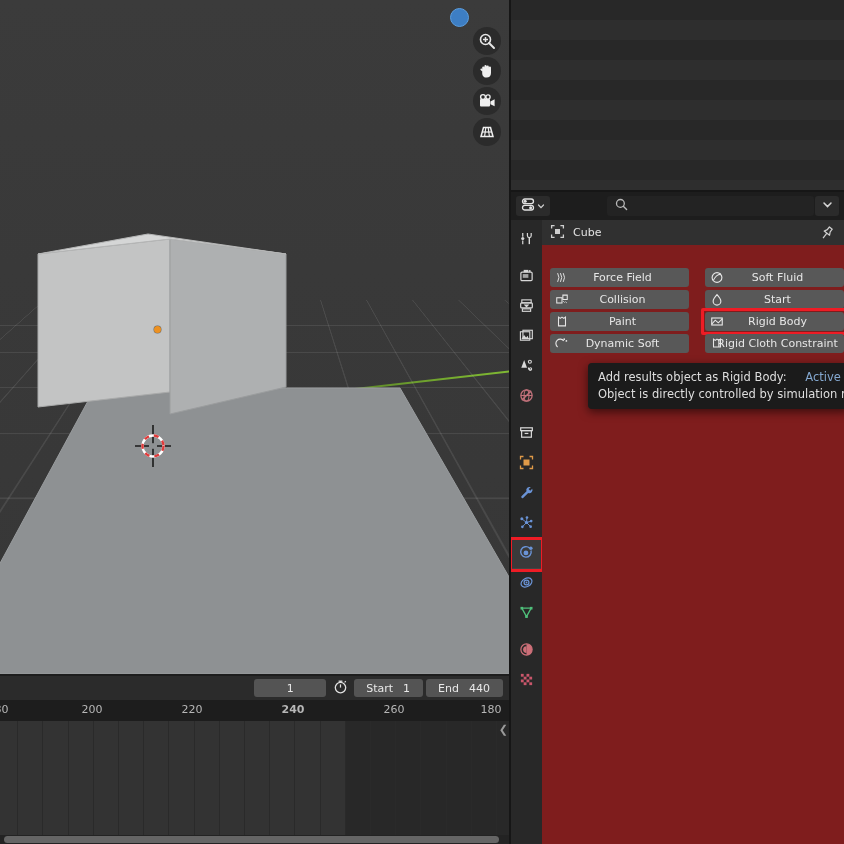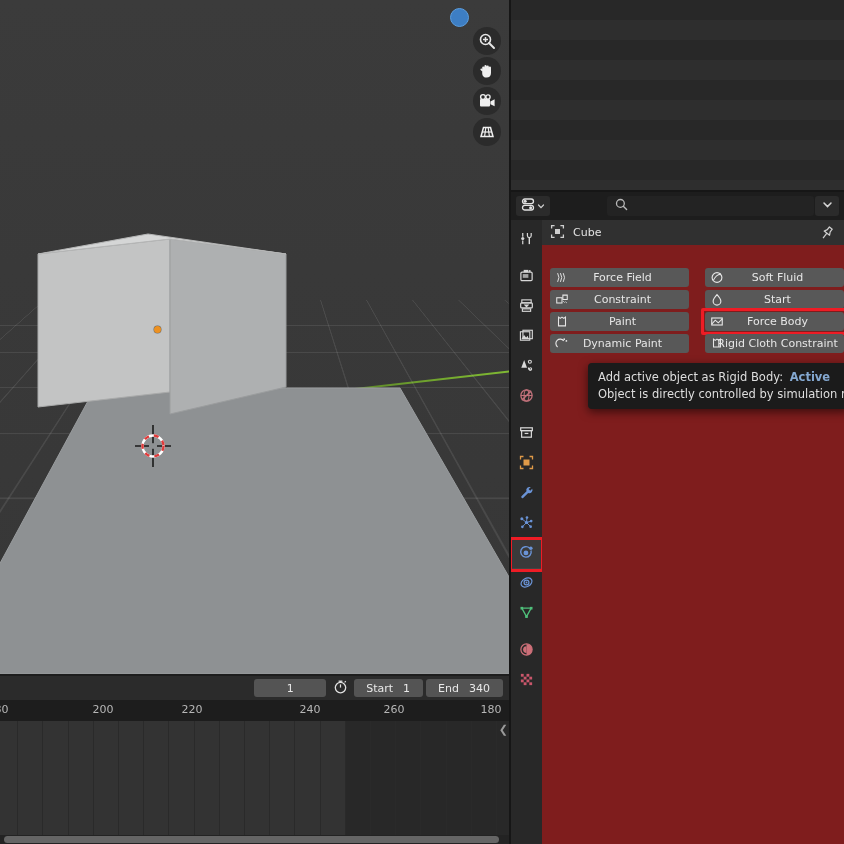--- a/index.html
+++ b/index.html
@@ -597,7 +597,7 @@
                 </g>
               </svg>
             </span>
-            <span class="pl">Constraint</span>
+            <span class="pl">Collision</span>
           </div>
           <div class="phys-btn">
             <span class="pi">

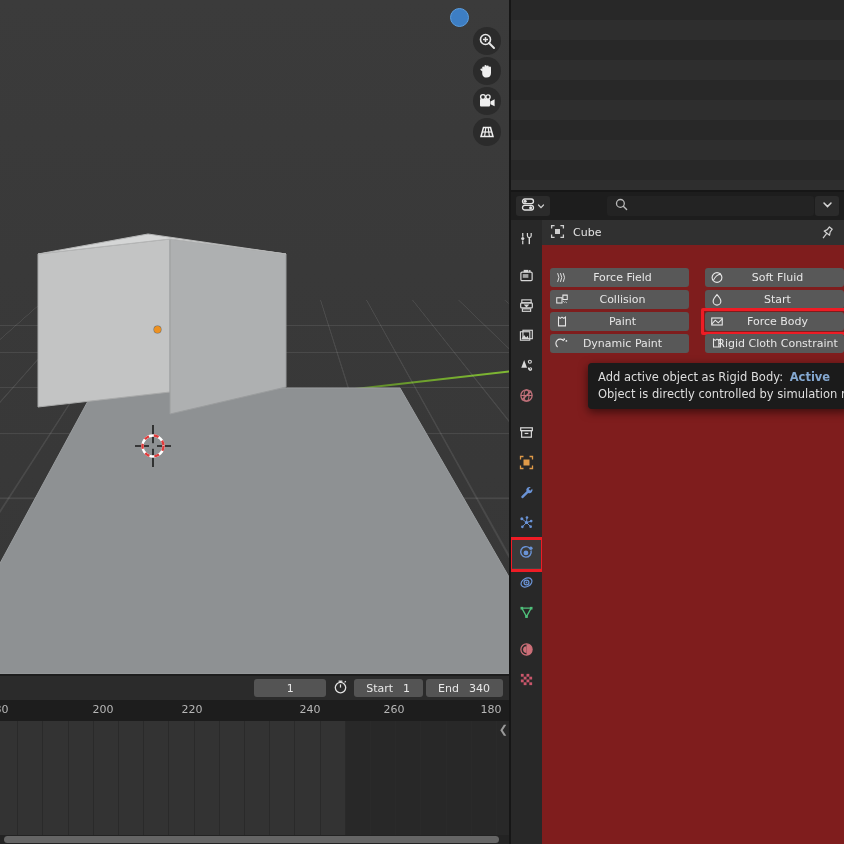--- a/index.html
+++ b/index.html
@@ -622,7 +622,7 @@
                 <polyline points="2,11 6,6.5 9.5,9.5 14,5" fill="none" stroke="#e6e6e6" stroke-width="1.2"></polyline>
               </svg>
             </span>
-            <span class="pl">Force Body</span>
+            <span class="pl">Rigid Body</span>
           </div>
           <div class="phys-btn">
             <span class="pi">

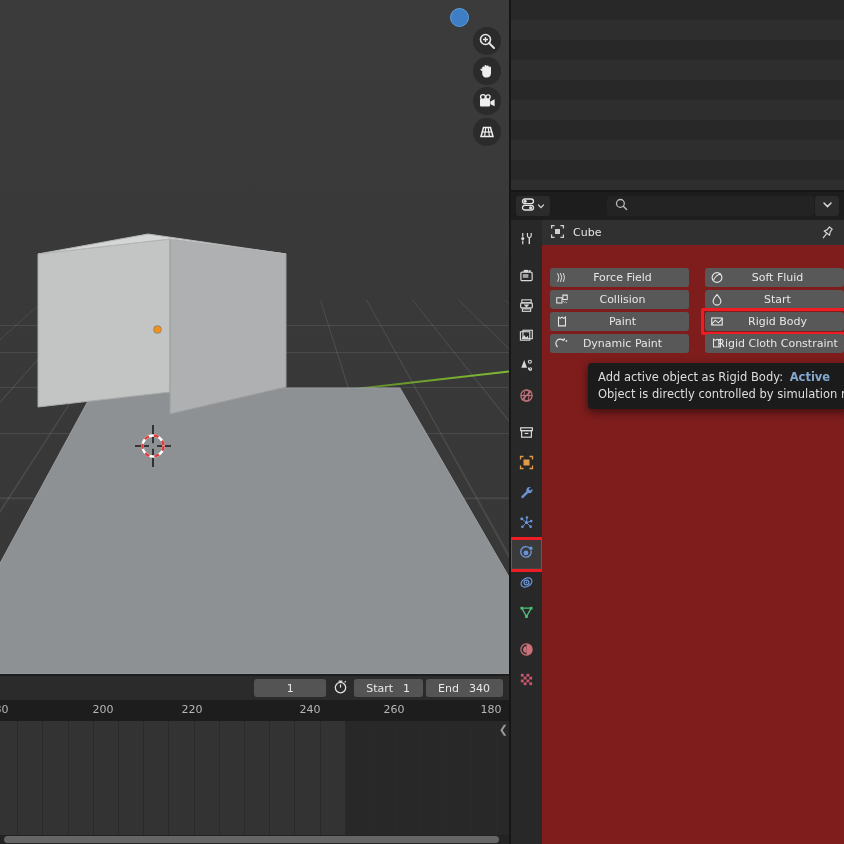--- a/index.html
+++ b/index.html
@@ -632,7 +632,7 @@
                 <circle cx="13" cy="5" r="1" fill="#e6e6e6"></circle>
               </svg>
             </span>
-            <span class="pl">Dynamic Paint</span>
+            <span class="pl">Dynamic Soft</span>
           </div>
           <div class="phys-btn">
             <span class="pi">

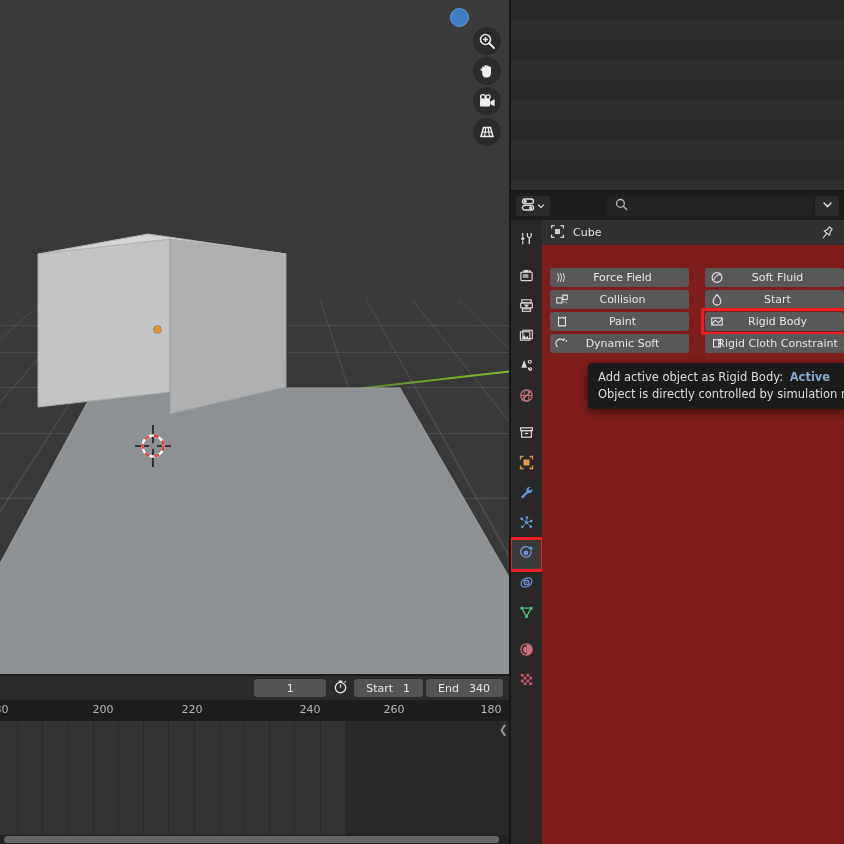--- a/index.html
+++ b/index.html
@@ -646,7 +646,7 @@
 
       <div class="tooltip">
         <div class="tt-line">
-          <span>Add active object as Rigid Body:</span>
+          <span>Add results object as Rigid Body:</span>
           <span class="tt-hi" style="margin-left:3px;font-weight:bold;">Active</span>
         </div>
         <div class="tt-line">Object is directly controlled by simulation results</div>

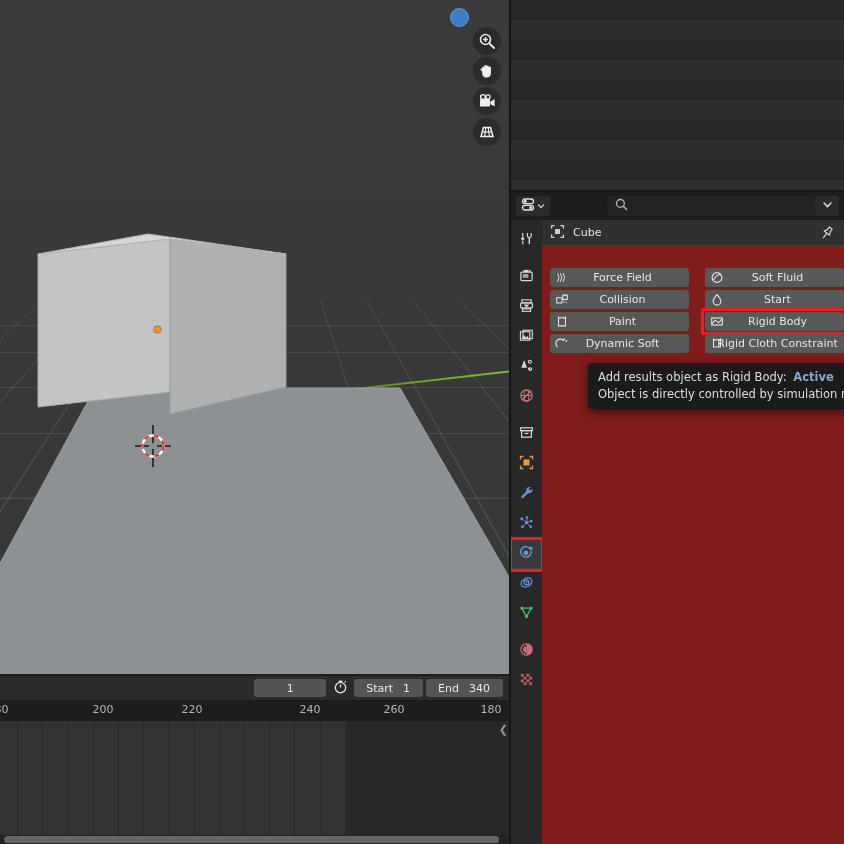--- a/index.html
+++ b/index.html
@@ -647,7 +647,7 @@
       <div class="tooltip">
         <div class="tt-line">
           <span>Add results object as Rigid Body:</span>
-          <span class="tt-hi" style="margin-left:3px;font-weight:bold;">Active</span>
+          <span class="tt-hi" style="margin-left:15px;">Active</span>
         </div>
         <div class="tt-line">Object is directly controlled by simulation results</div>
       </div>

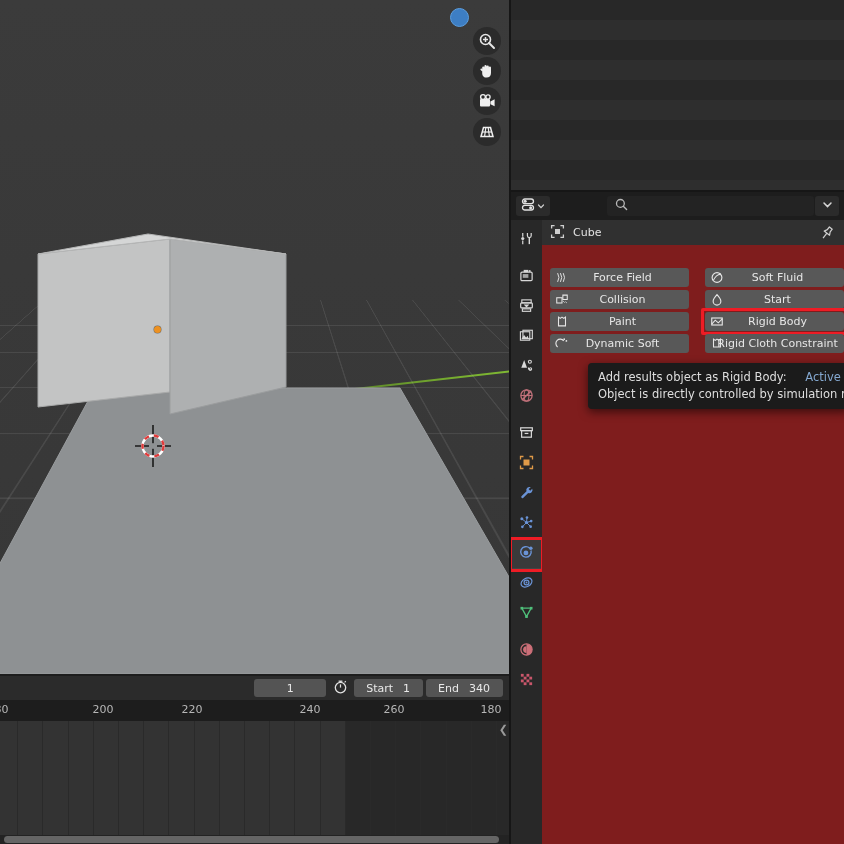--- a/index.html
+++ b/index.html
@@ -319,7 +319,7 @@
       </div>
       <div class="tl-range">
         <span class="lbl">End</span>
-        <span class="val">340</span>
+        <span class="val">440</span>
       </div>
     </div>
 

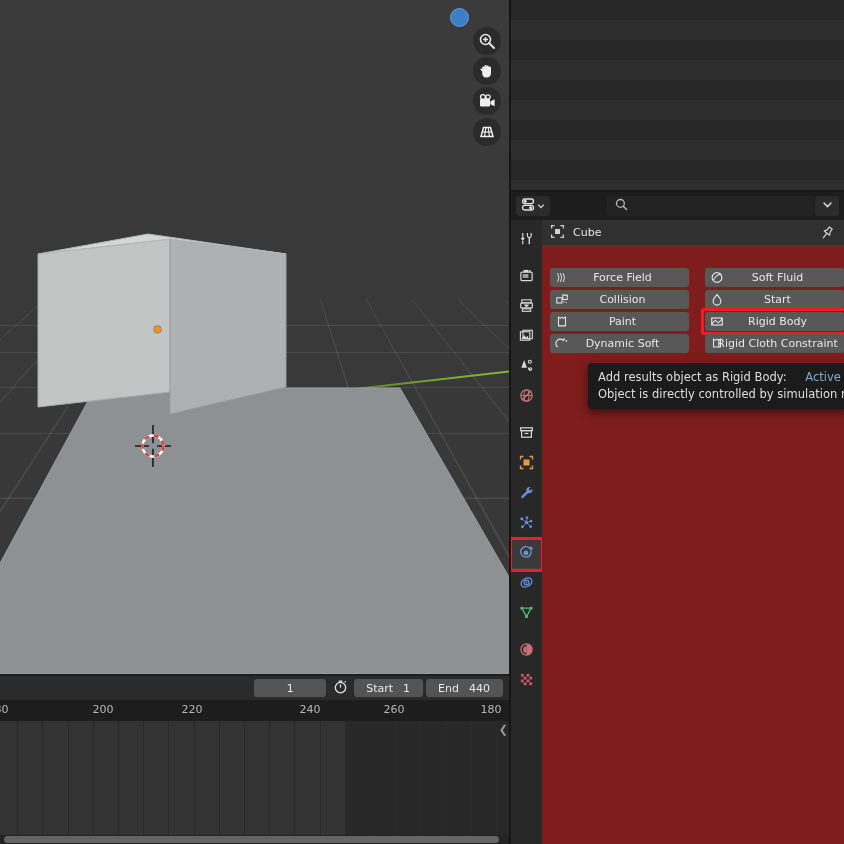--- a/index.html
+++ b/index.html
@@ -325,7 +325,7 @@
 
     <div class="tl-ruler" id="tl-ruler">
         <div class="tl-tick" style="left: -2px;">180</div>
-        <div class="tl-tick" style="left: 103px;">200</div>
+        <div class="tl-tick" style="left: 92px;">200</div>
         <div class="tl-tick" style="left: 192px;">220</div>
         <div class="tl-tick" style="left: 310px;">240</div>
         <div class="tl-tick" style="left: 394px;">260</div>

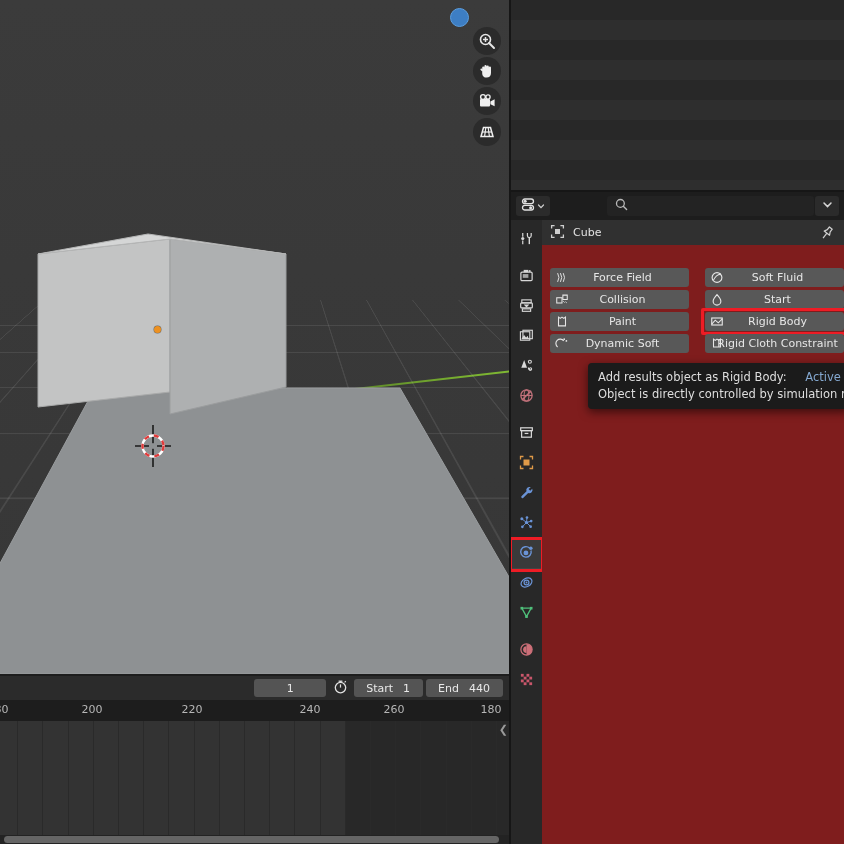--- a/index.html
+++ b/index.html
@@ -327,7 +327,7 @@
         <div class="tl-tick" style="left: -2px;">180</div>
         <div class="tl-tick" style="left: 92px;">200</div>
         <div class="tl-tick" style="left: 192px;">220</div>
-        <div class="tl-tick" style="left: 310px;">240</div>
+        <div class="tl-tick" style="left: 293px; font-weight: bold;">240</div>
         <div class="tl-tick" style="left: 394px;">260</div>
         <div class="tl-tick" style="left: 491px;">180</div>
       </div>

